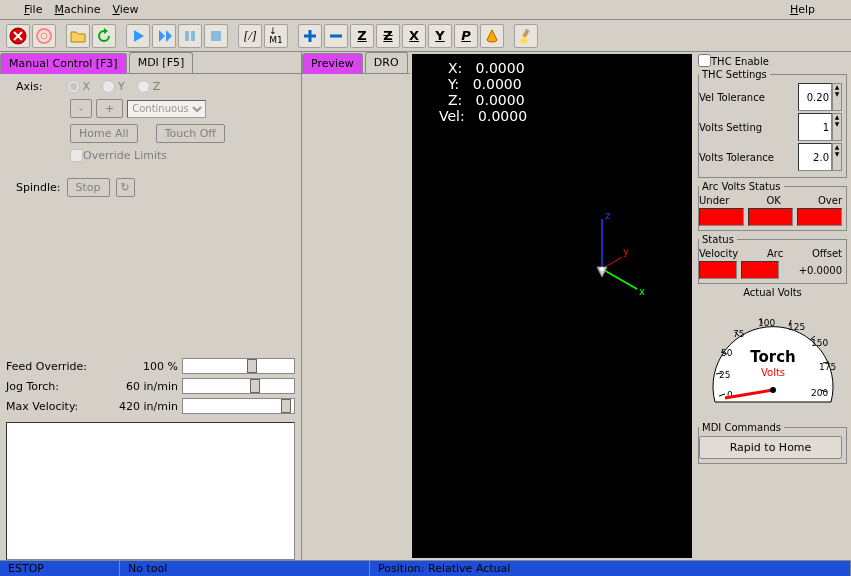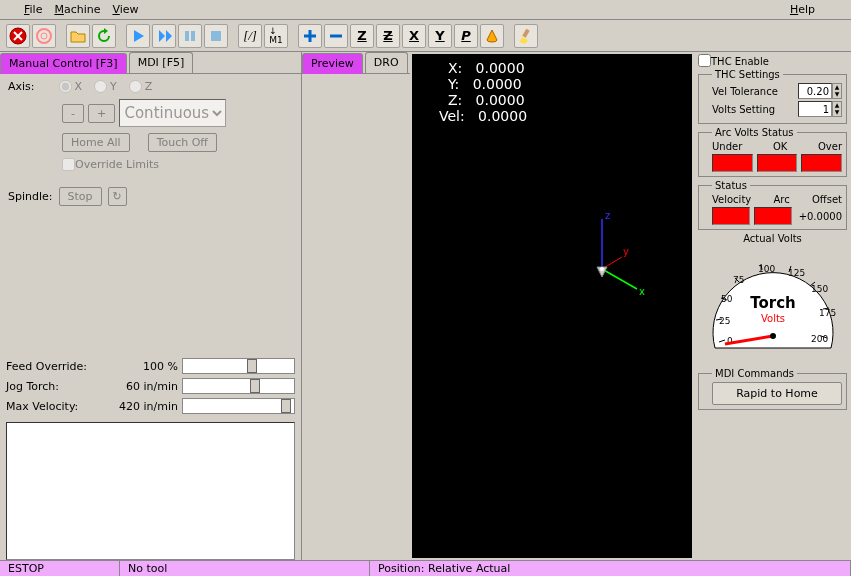--- a/index.html
+++ b/index.html
@@ -53,7 +53,7 @@
   
   
   .rp-check { display: flex; align-items: flex-end; margin-bottom: 2px; }
-  fieldset { border: 1px solid #888; padding: 3px 4px 4px 13px; margin-bottom: 3px; }
+  fieldset { border: 1px solid #888; padding: 3px 4px 4px 0; margin-bottom: 3px; }
   legend { font-size: 10px; padding: 0 3px; }
   .setting-row { display: flex; align-items: center; justify-content: space-between; margin-bottom: 2px; }
   .setting-row .spin { width: 34px; height: 16px; border: 1px inset #888; background: #fff; font-size: 10px; padding: 0 2px; display: flex; align-items: center; justify-content: flex-end; }

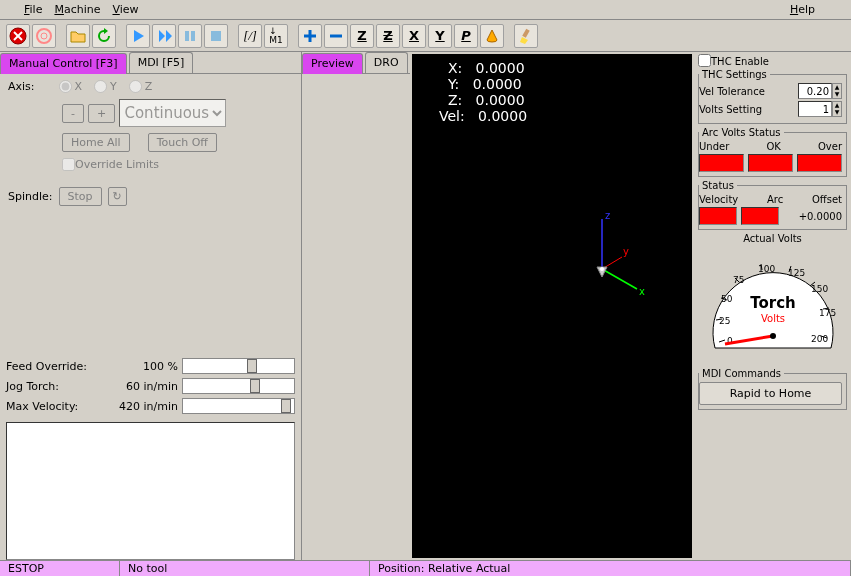--- a/index.html
+++ b/index.html
@@ -29,7 +29,7 @@
   .tab.active { background: #d946ef; position: relative; top: 1px; }
   
   
-  .manual-content { padding: 6px 8px; flex: 1; color: #808080; }
+  .manual-content { padding: 6px 16px; flex: 1; color: #808080; }
   .axis-row { display: flex; align-items: center; gap: 10px; margin-bottom: 6px; }
   .axis-row .radio-group { display: flex; gap: 12px; }
   .radio-item { display: inline-flex; align-items: center; gap: 3px; }

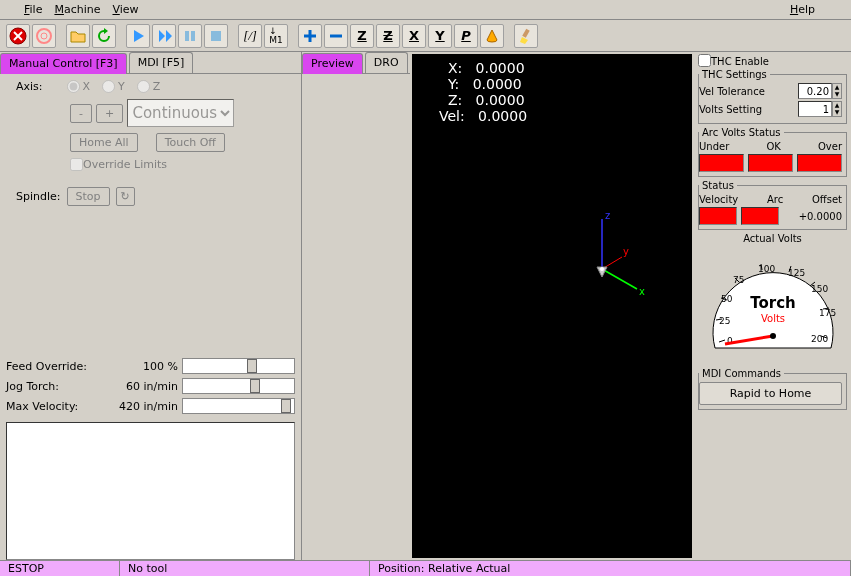--- a/index.html
+++ b/index.html
@@ -56,7 +56,7 @@
   fieldset { border: 1px solid #888; padding: 3px 4px 4px 0; margin-bottom: 3px; }
   legend { font-size: 10px; padding: 0 3px; }
   .setting-row { display: flex; align-items: center; justify-content: space-between; margin-bottom: 2px; }
-  .setting-row .spin { width: 34px; height: 16px; border: 1px inset #888; background: #fff; font-size: 10px; padding: 0 2px; display: flex; align-items: center; justify-content: flex-end; }
+  .setting-row .spin { width: 34px; height: 28px; border: 1px inset #888; background: #fff; font-size: 10px; padding: 0 2px; display: flex; align-items: center; justify-content: flex-end; }
   .spin-btns { width: 10px; display: flex; flex-direction: column; border: 1px solid #888; }
   .spin-btns span { height: 7px; font-size: 6px; text-align: center; line-height: 6px; background: #d4d0c8; cursor: pointer; }
   .status-labels { display: flex; justify-content: space-between; font-size: 10px; margin-bottom: 2px; }

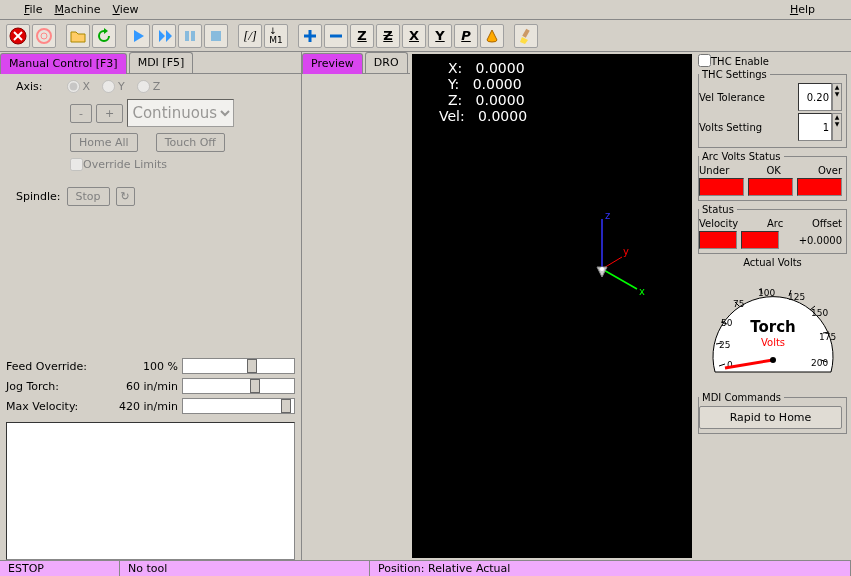--- a/index.html
+++ b/index.html
@@ -80,7 +80,7 @@
   .status-seg.s3 { flex: 1; }
   
   input[type=checkbox], input[type=radio] { margin: 0; }
-  select { font-size: 15px; background: #fff; border: 1px inset #888; height: 28px; color: #808080; text-align: right; }
+  select { font-size: 10px; background: #fff; border: 1px inset #888; height: 18px; color: #808080; }
 </style>
 </head>
 <body>

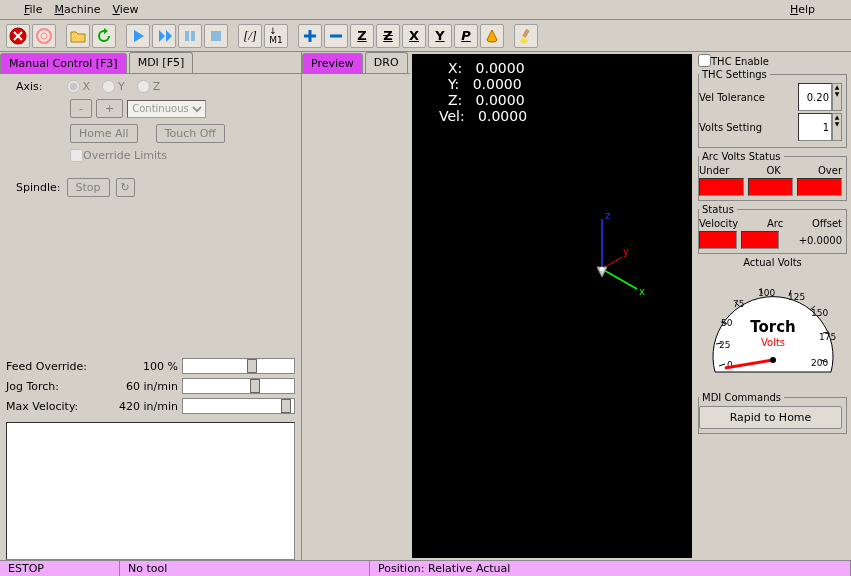--- a/index.html
+++ b/index.html
@@ -290,6 +290,16 @@
         <span>Volts Setting</span>
         <div style="display:flex;">
             <div class="spin">1</div>
+            <div class="spin-btns">
+              <span>▲</span>
+              <span>▼</span>
+            </div>
+          </div>
+      </div>
+      <div class="setting-row">
+        <span>Volts Tolerance</span>
+        <div style="display:flex;">
+            <div class="spin">2.0</div>
             <div class="spin-btns">
               <span>▲</span>
               <span>▼</span>

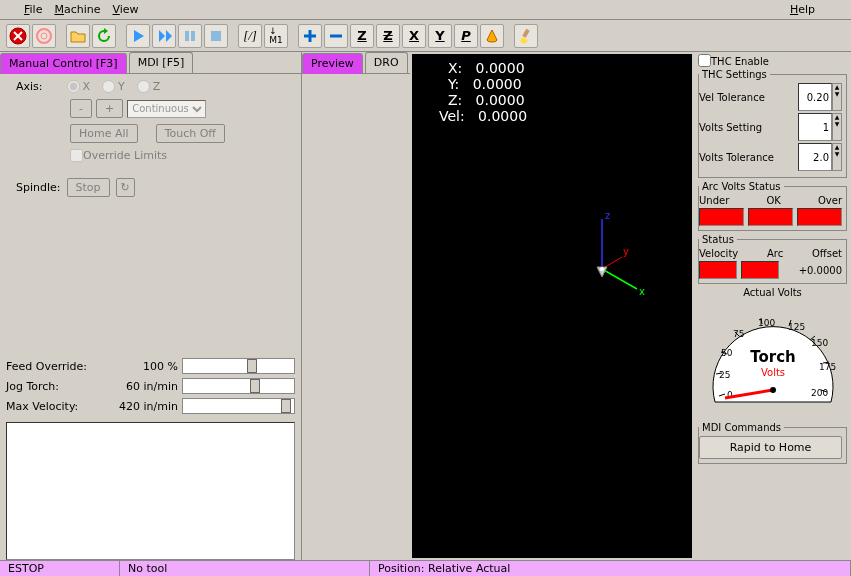--- a/index.html
+++ b/index.html
@@ -73,7 +73,7 @@
   .output-panel { height: 138px; border: 1px inset #888; background: #fff; margin: 2px 6px 0 6px; }
   
   
-  .statusbar { position: absolute; bottom: 0; left: 0; right: 0; height: 16px; display: flex; border-top: 1px solid #888; font-size: 11px; background: #f0abfc; }
+  .statusbar { position: absolute; bottom: 0; left: 0; right: 0; height: 16px; display: flex; border-top: 1px solid #888; font-size: 11px; background: #1d4ed8; }
   .status-seg { border-right: 1px solid #888; padding: 1px 8px; }
   .status-seg.s1 { width: 120px; }
   .status-seg.s2 { width: 250px; }

